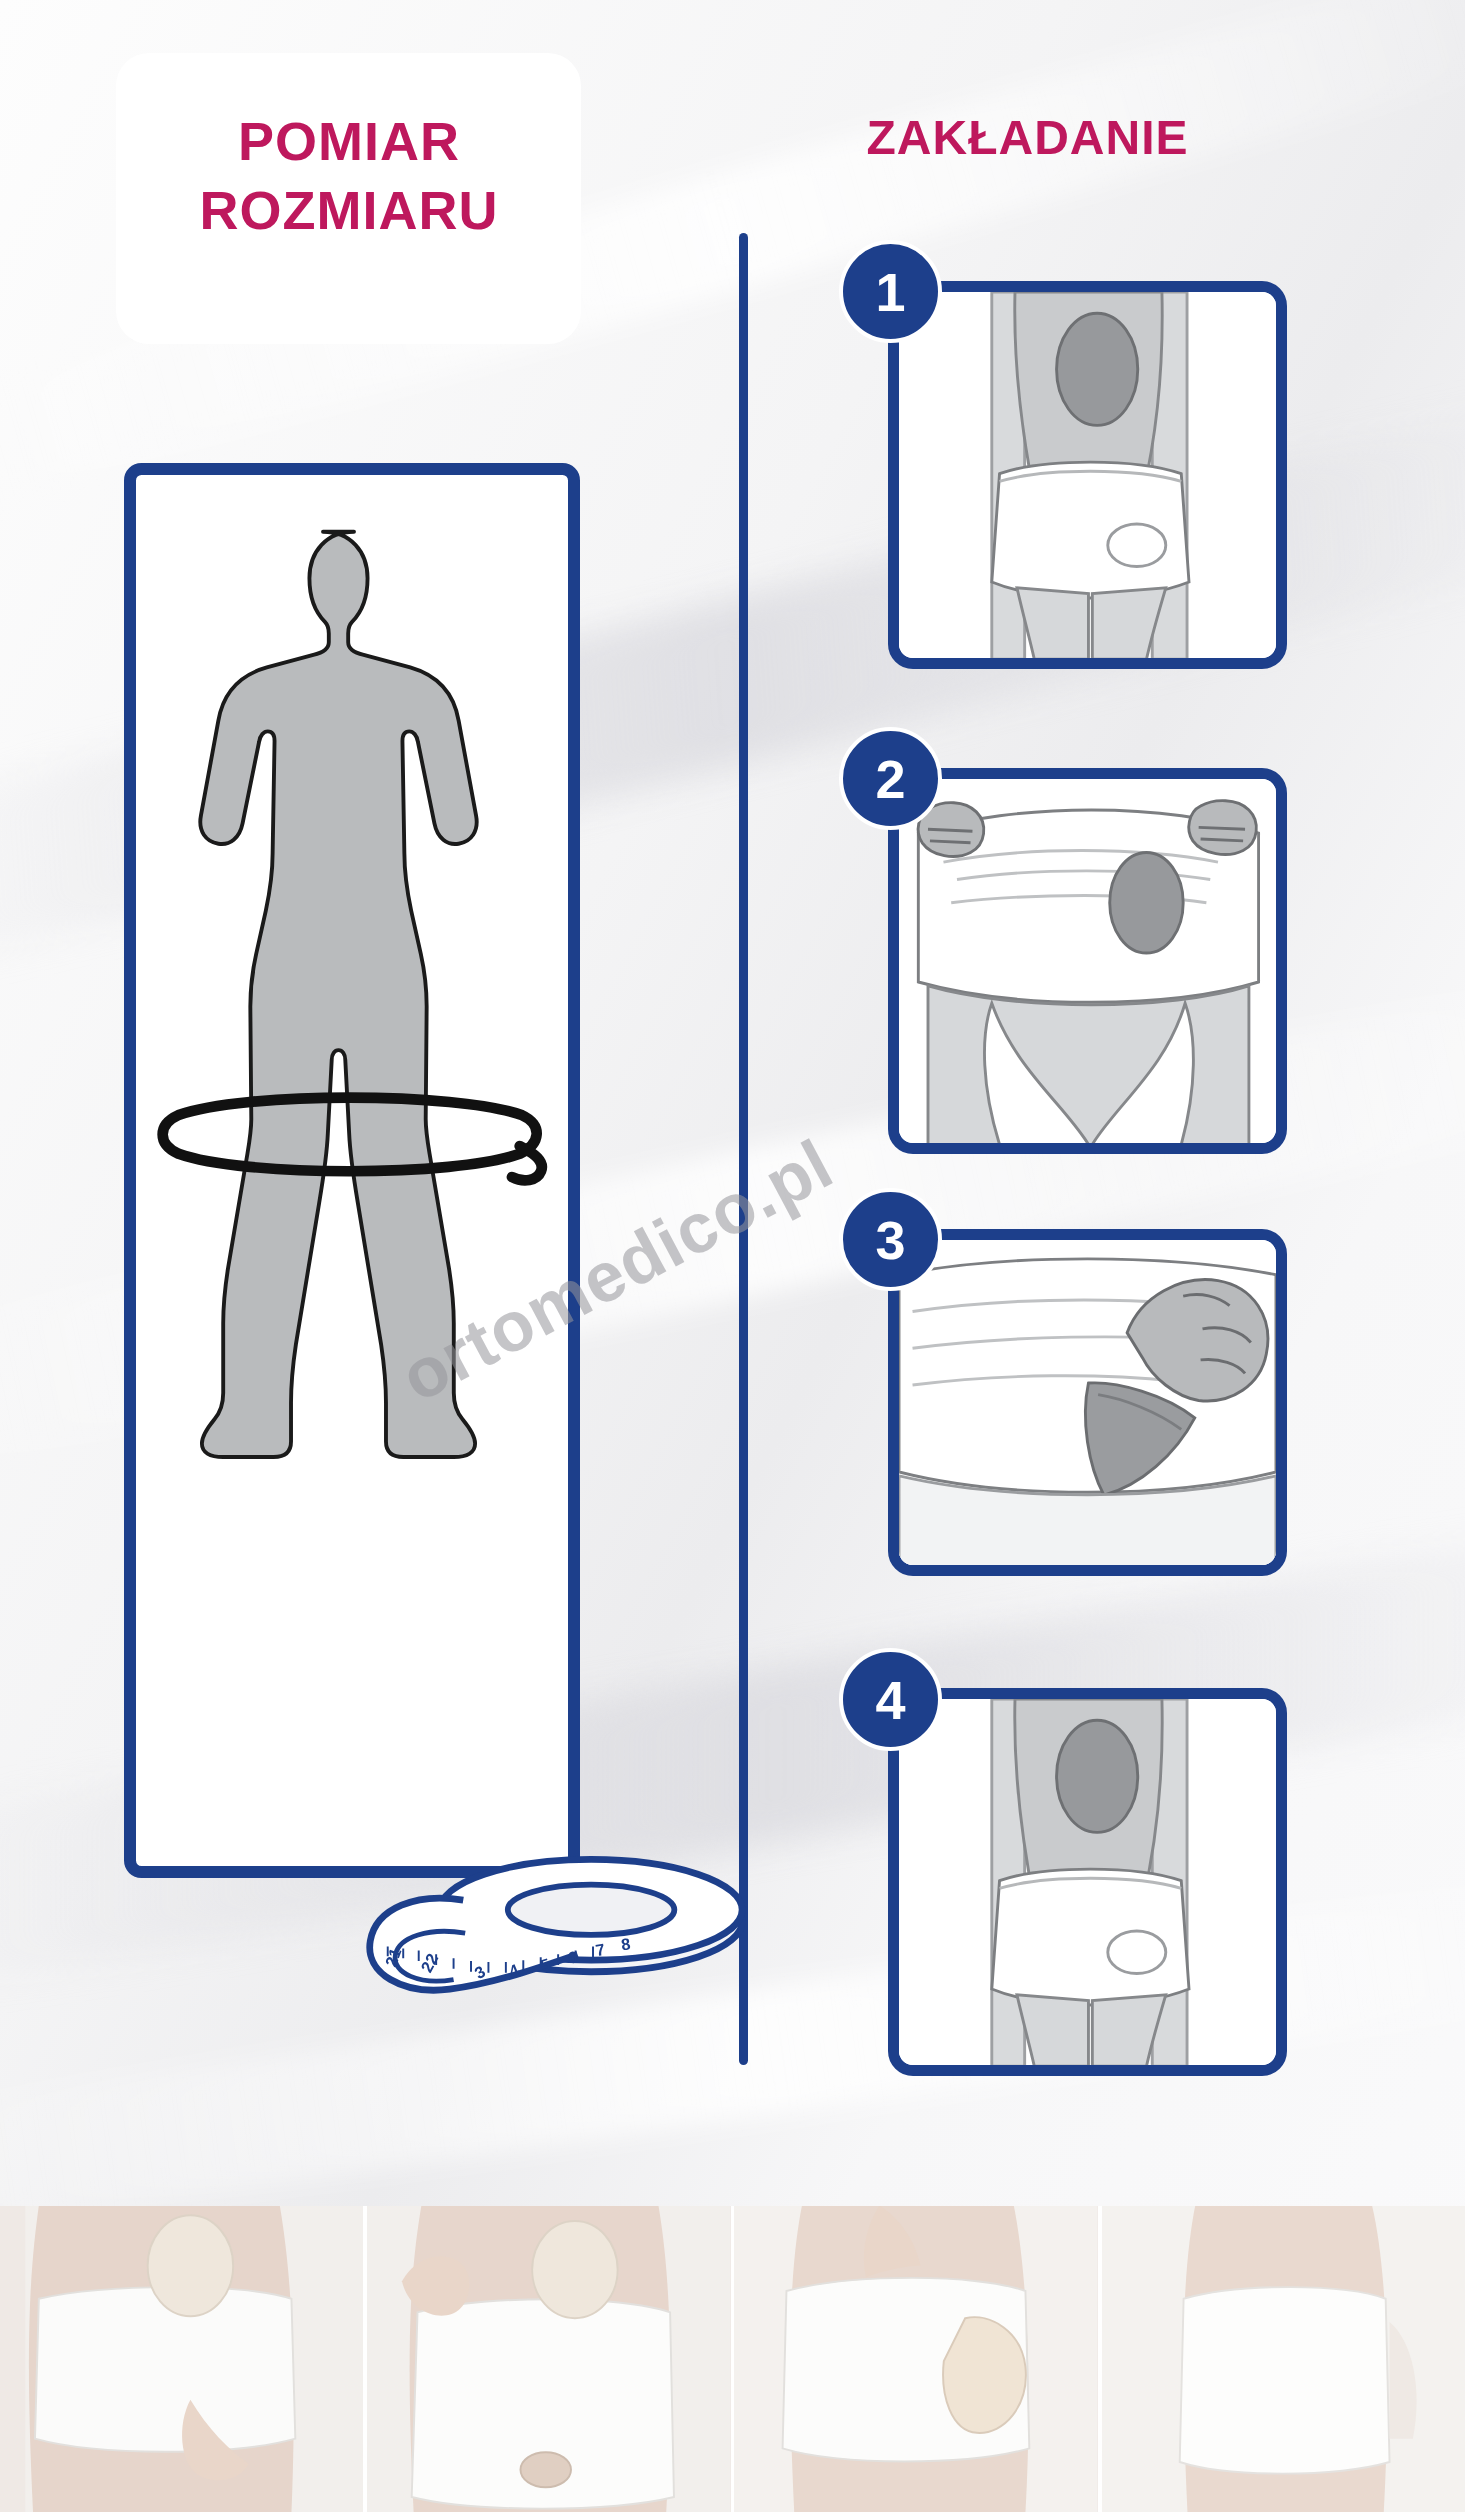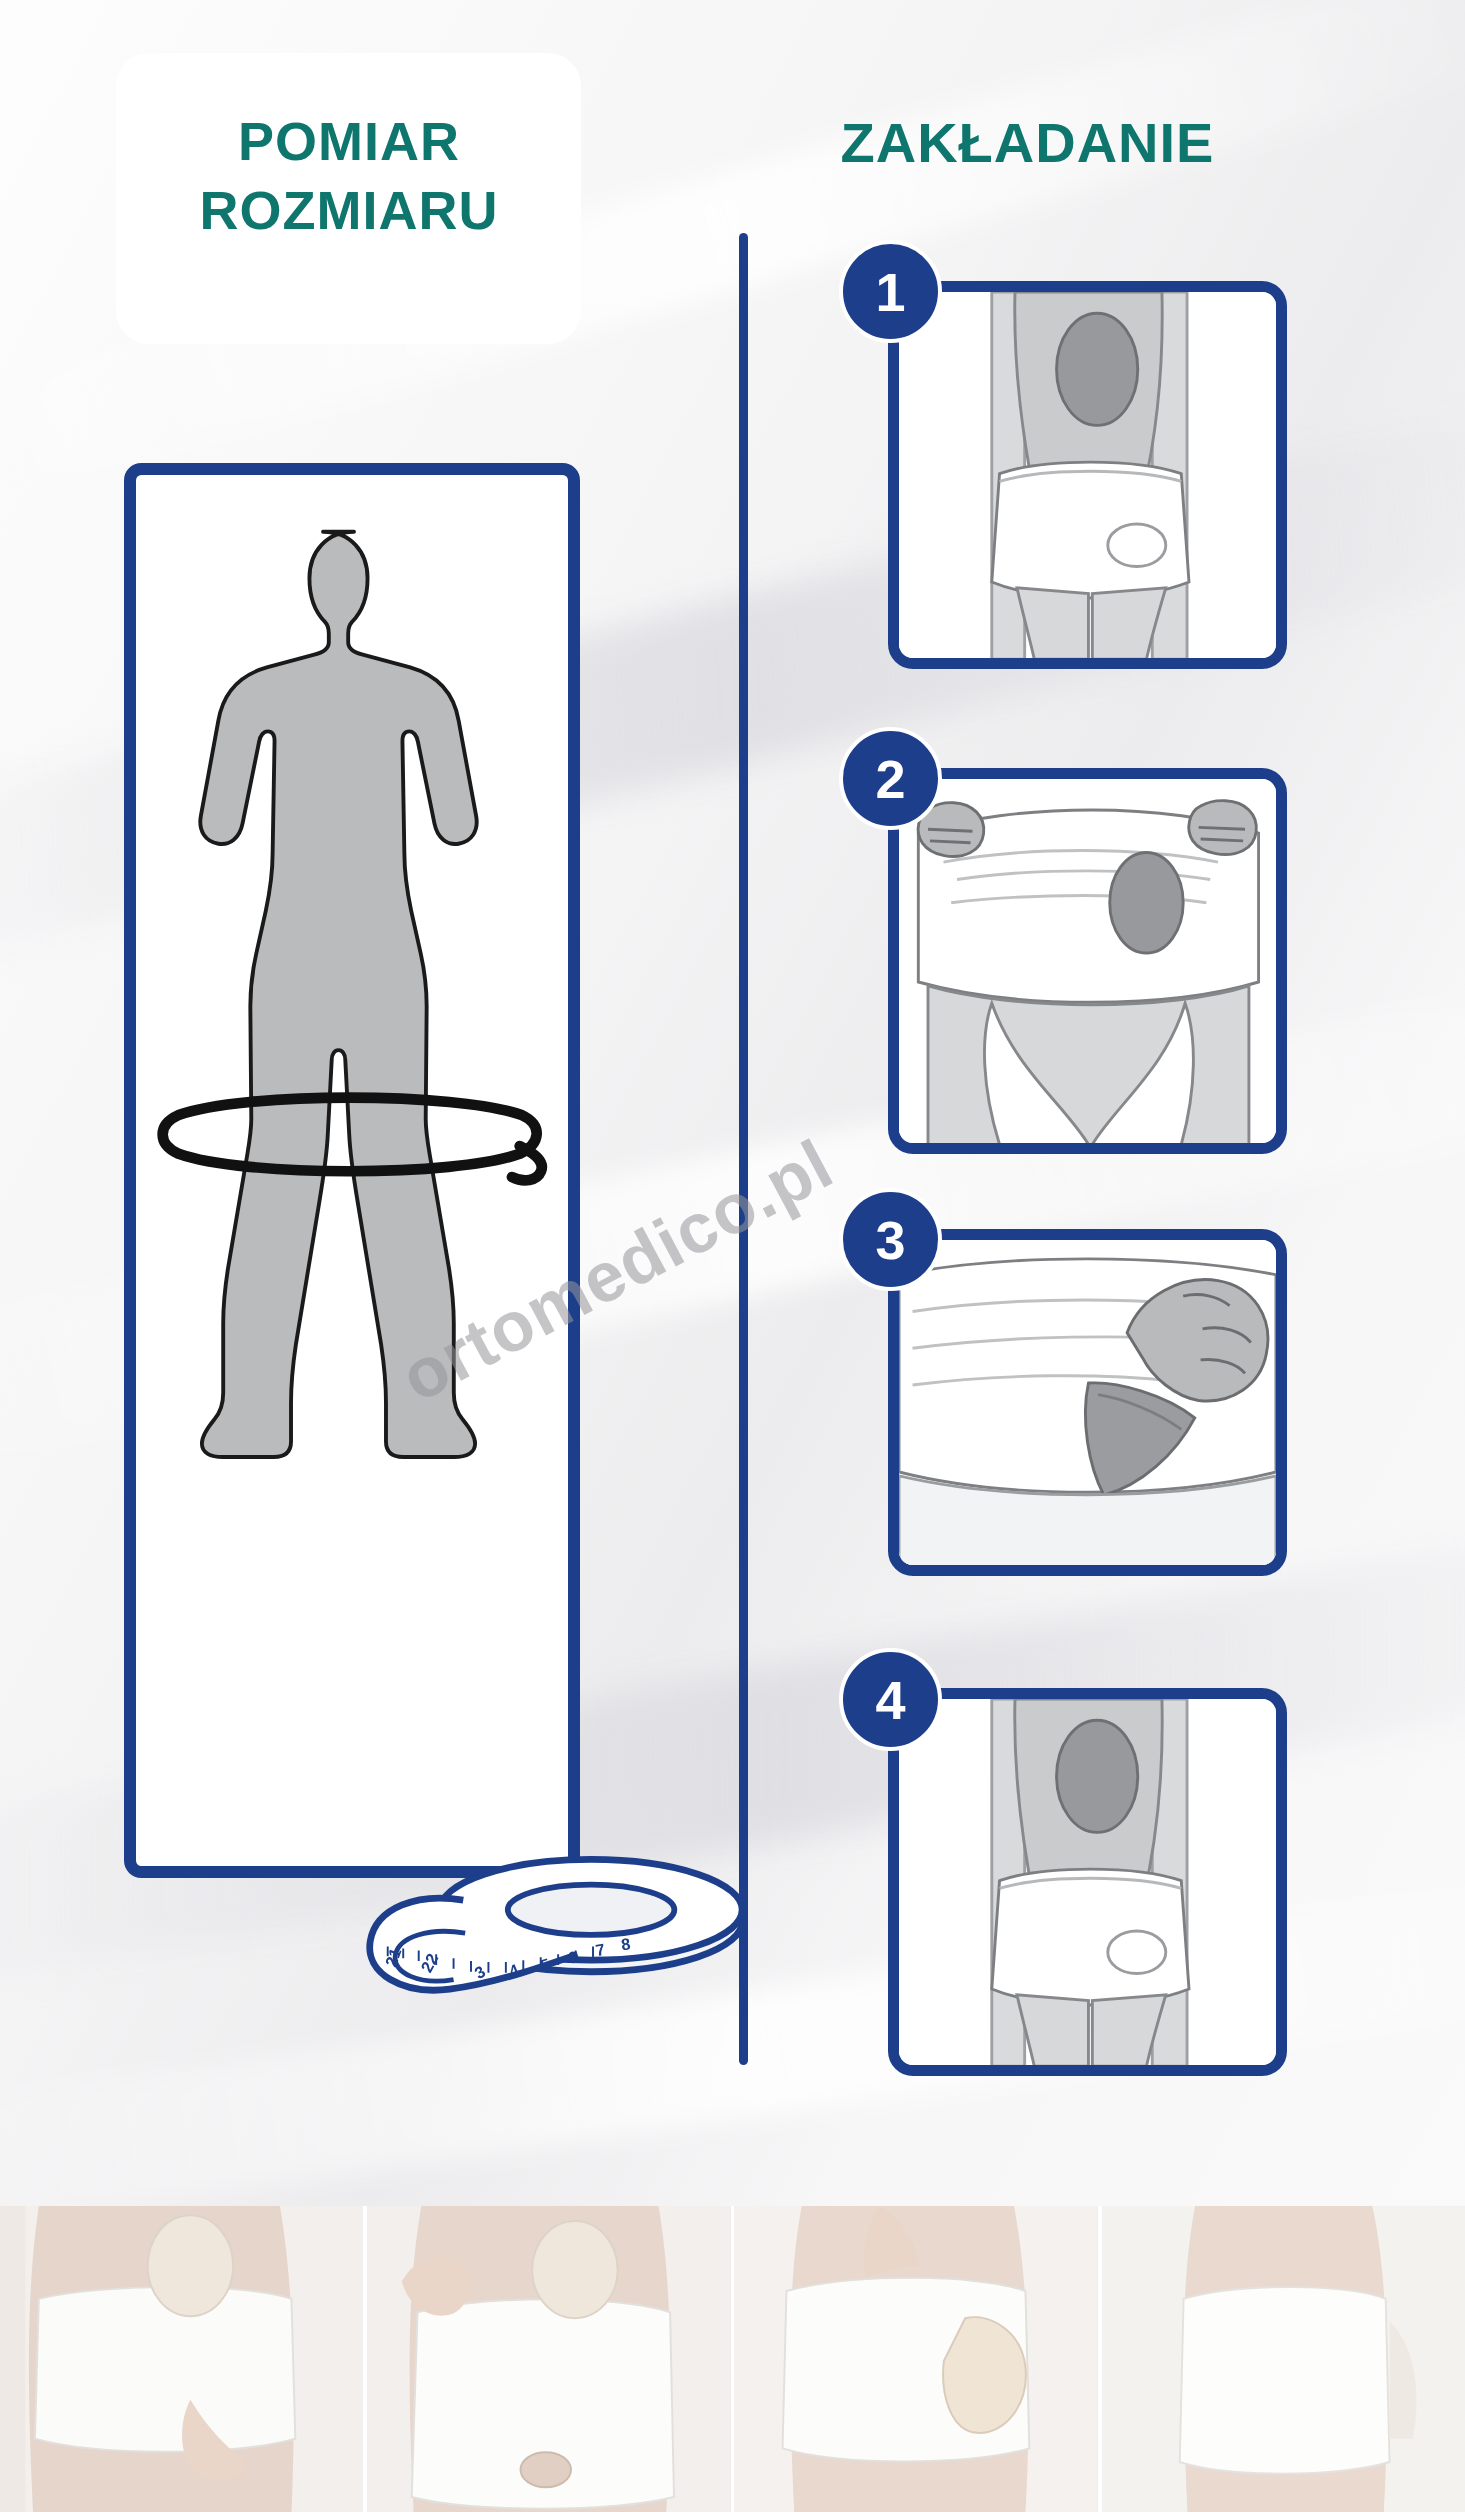--- a/index.html
+++ b/index.html
@@ -54,7 +54,7 @@
   .title {
     position: absolute;
     text-align: center;
-    color: #0f766e;
+    color: #be185d;
     font-weight: bold;
     letter-spacing: 1px;
     line-height: 1.28;

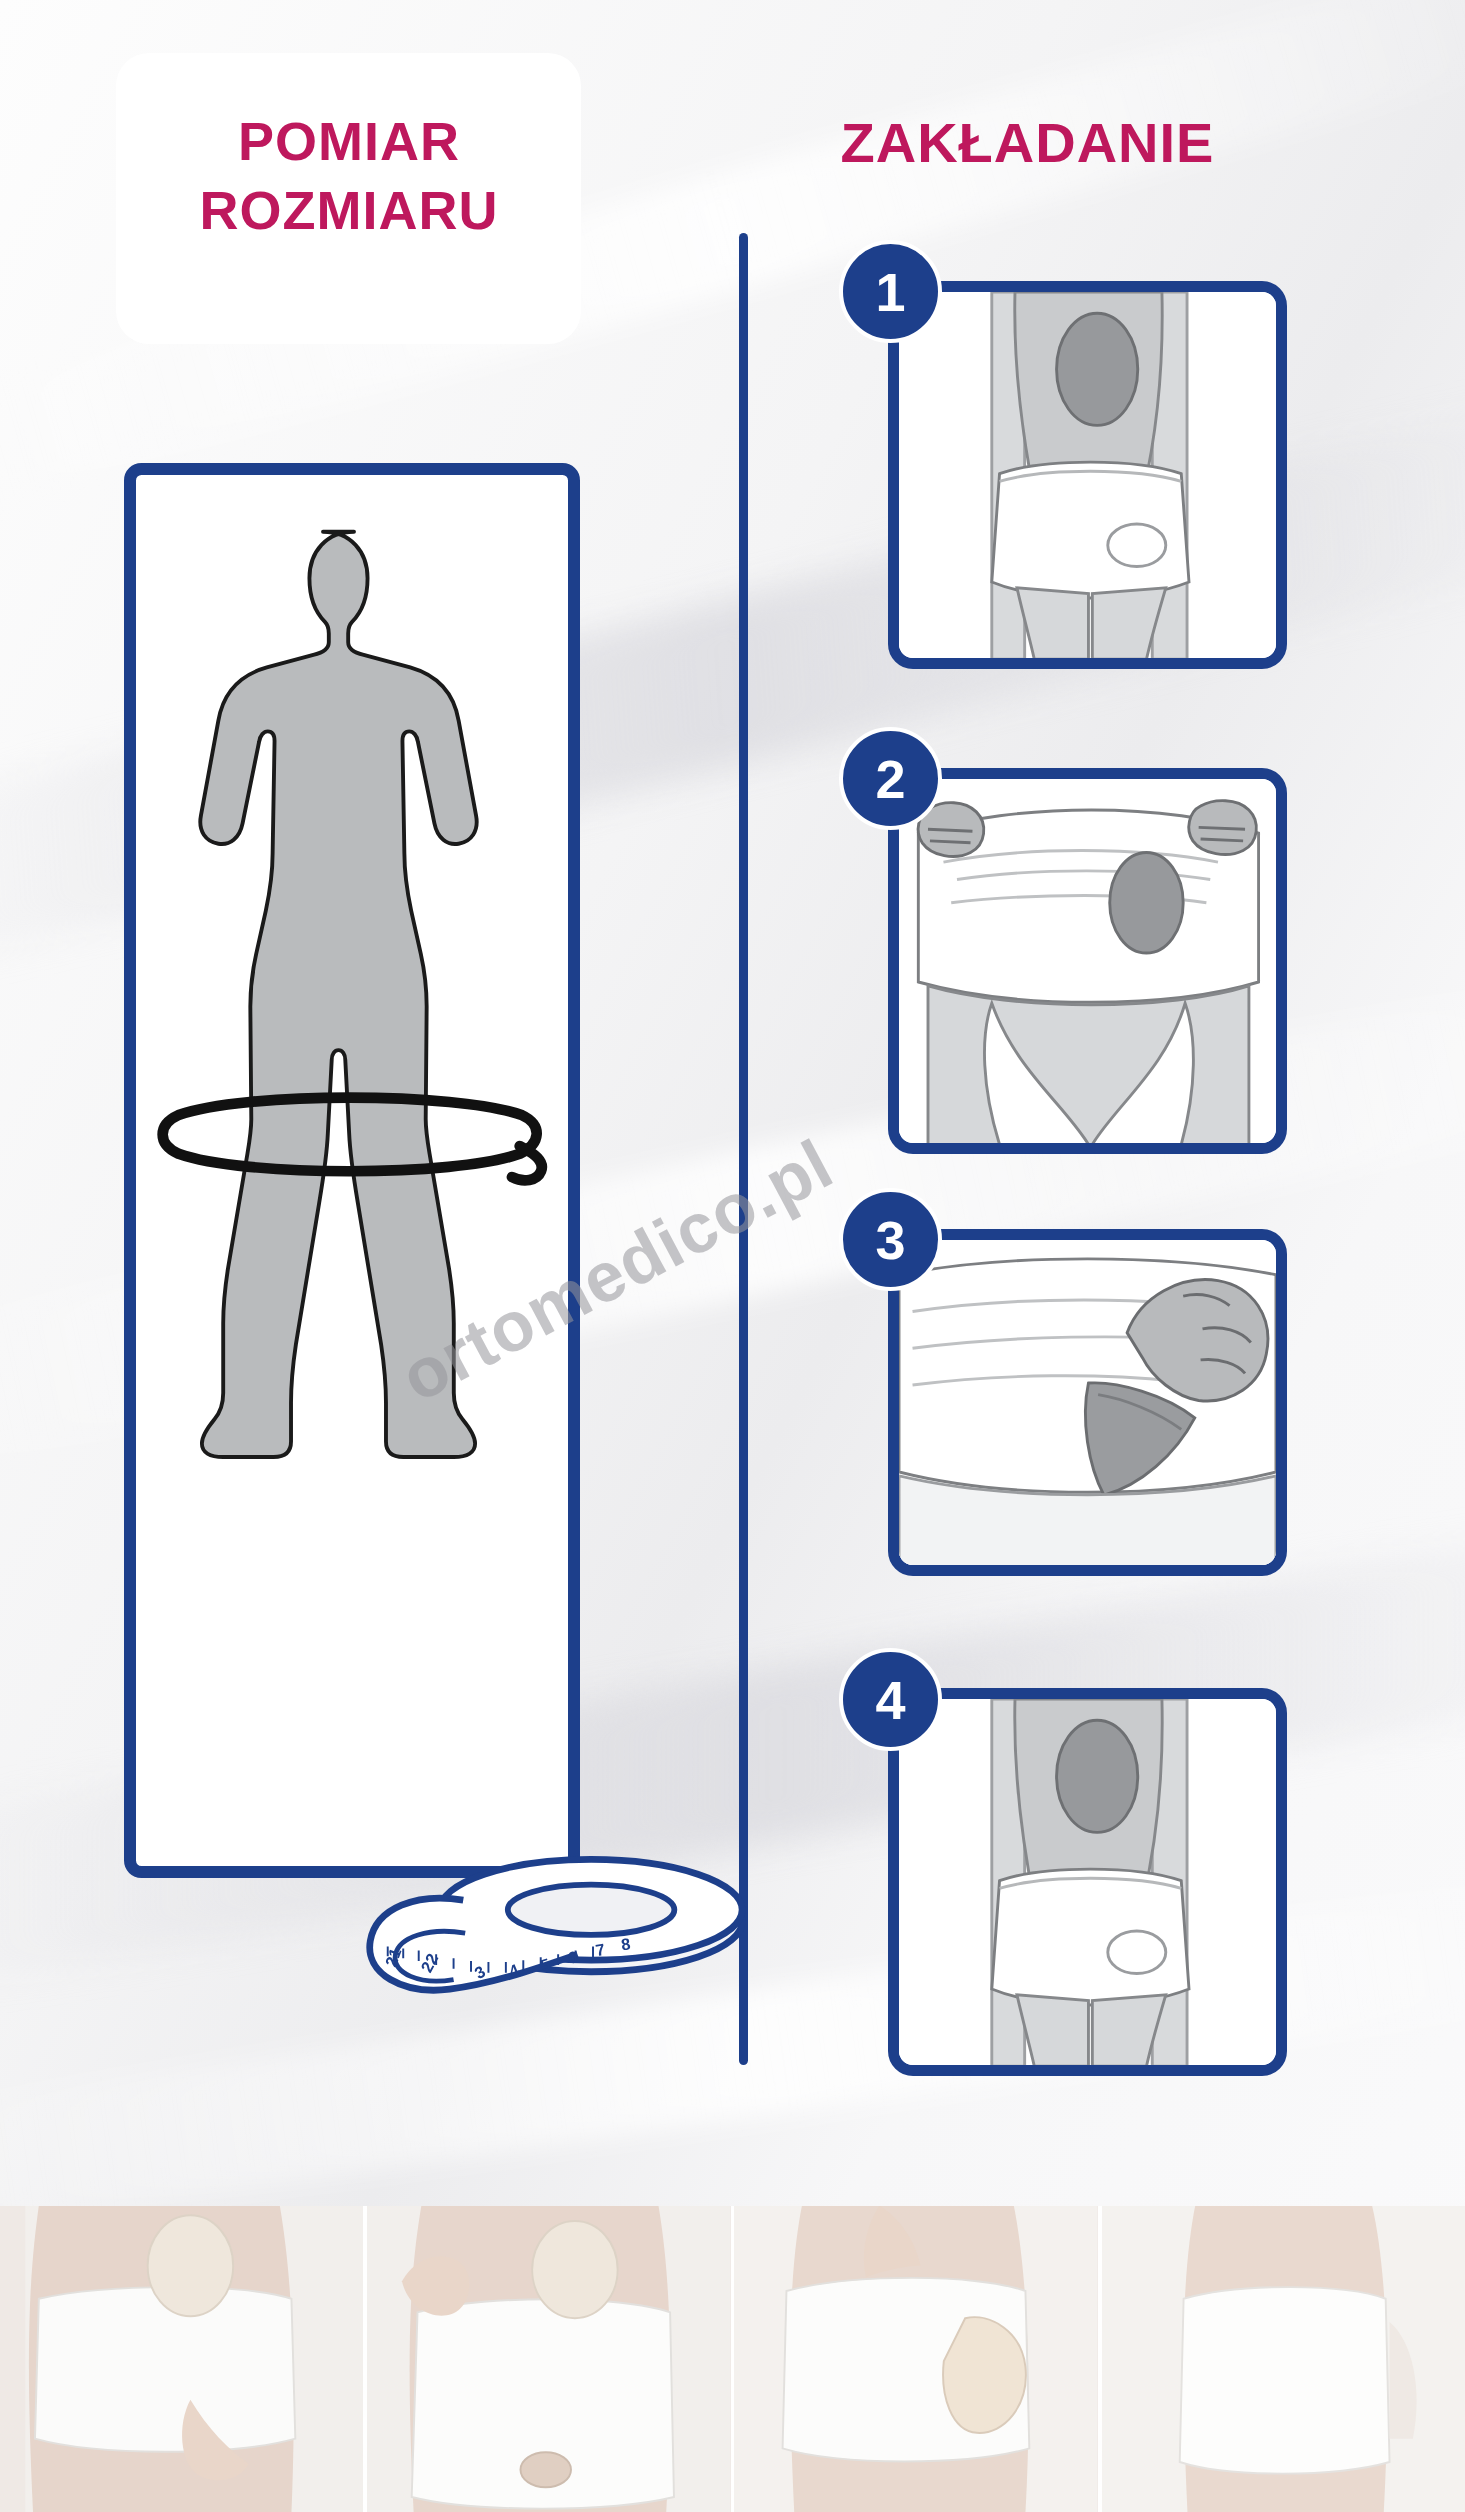--- a/index.html
+++ b/index.html
@@ -69,7 +69,7 @@
     left: 756px;
     top: 107px;
     width: 543px;
-    font-size: 56px;
+    font-size: 48px;
   }
 
   

